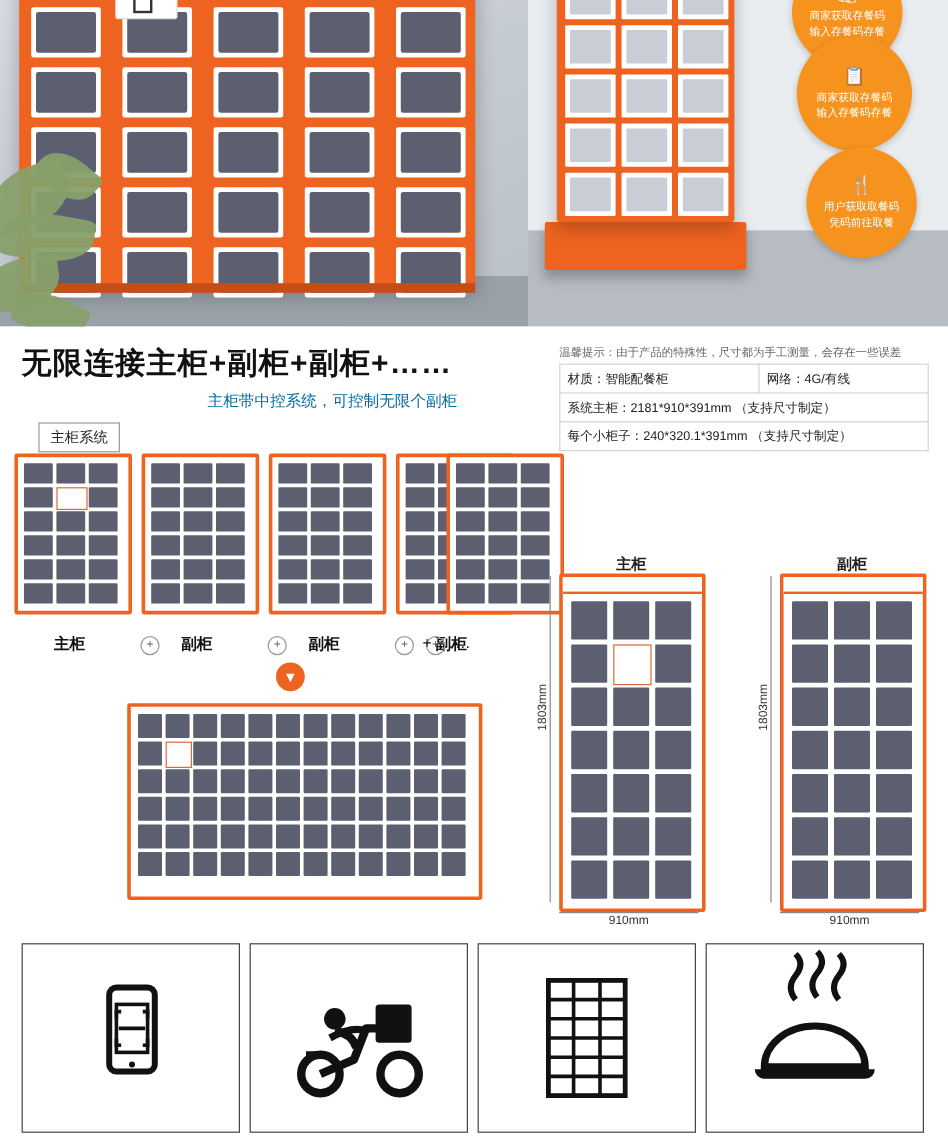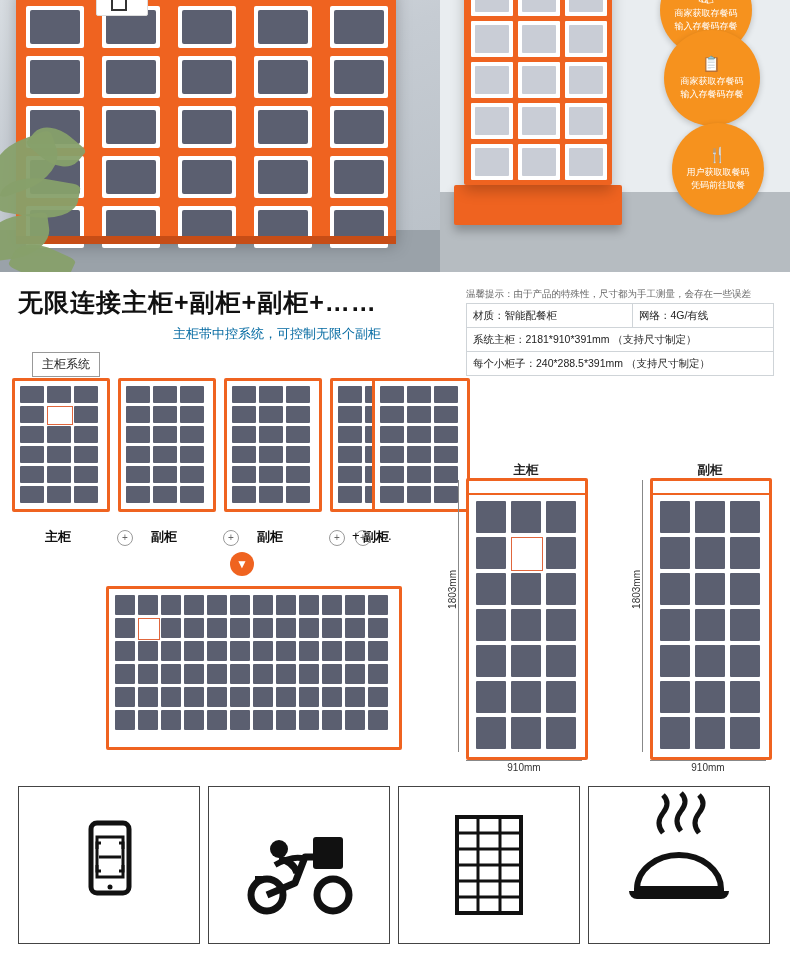--- a/index.html
+++ b/index.html
@@ -476,7 +476,7 @@
           <td colspan="2">系统主柜：2181*910*391mm （支持尺寸制定）</td>
         </tr>
         <tr>
-          <td colspan="2">每个小柜子：240*288.5*391mm （支持尺寸制定）</td>
+          <td colspan="2">每个小柜子：240*320.1*391mm （支持尺寸制定）</td>
         </tr>
       </tbody>
   </table>

